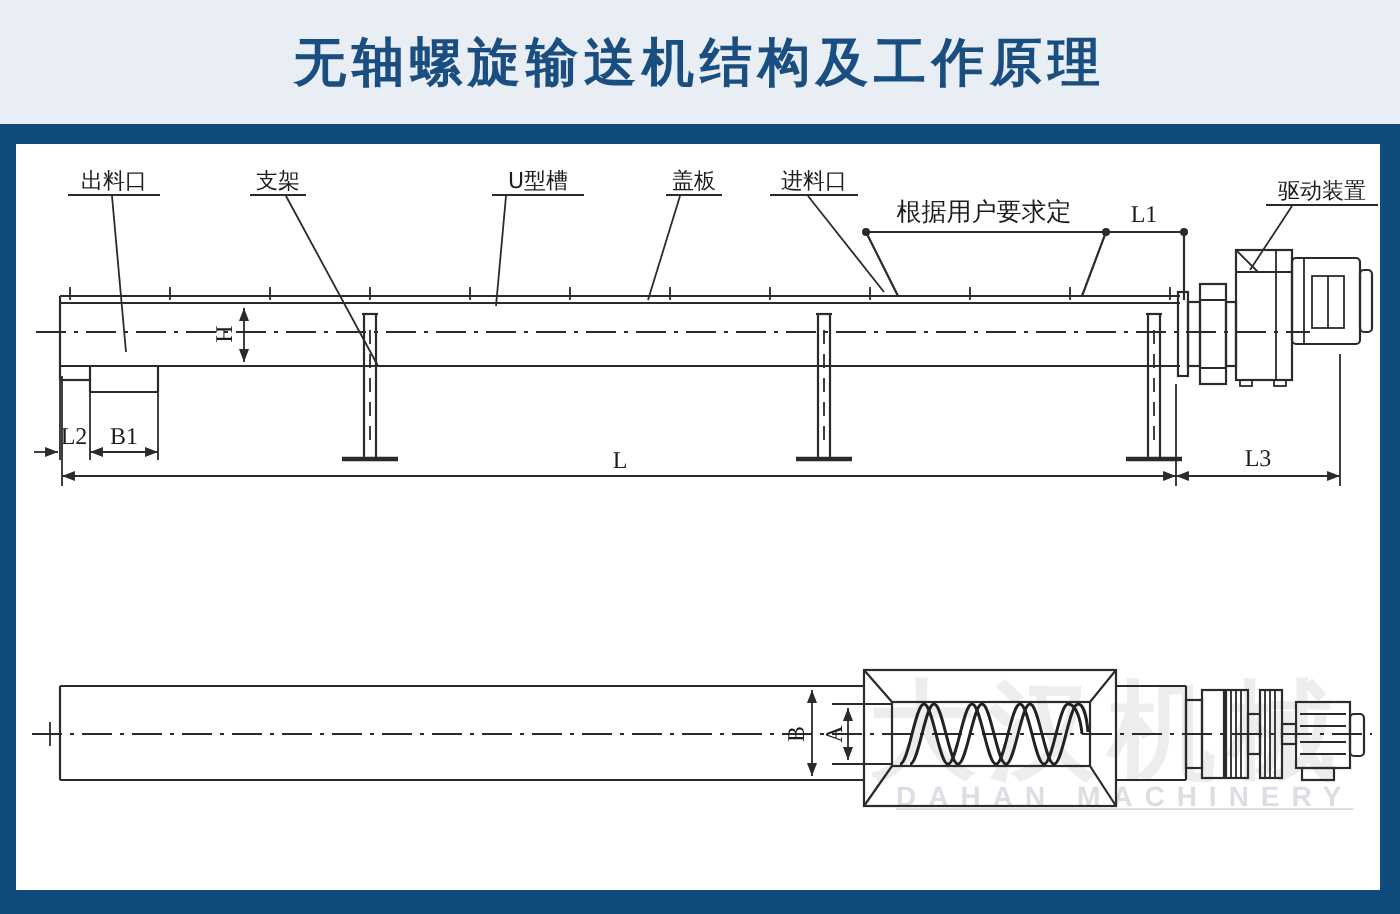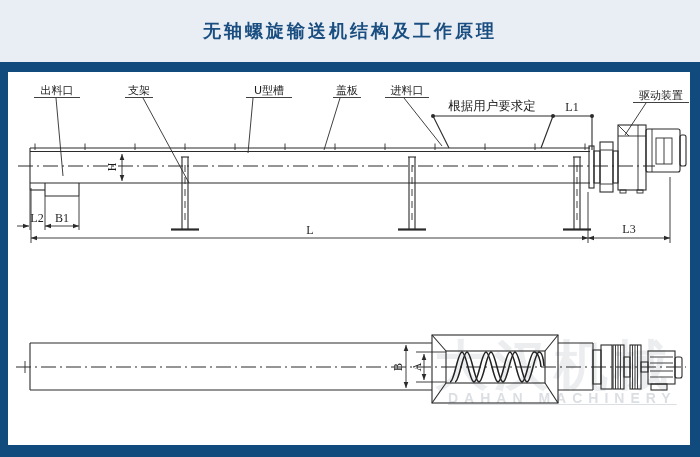--- a/index.html
+++ b/index.html
@@ -13,7 +13,7 @@
     background:#e9eef5;display:flex;align-items:center;justify-content:center;
   }
   .titlebar h1{
-    margin:0;font-size:18px;font-weight:bold;color:#1a4e80;
+    margin:0;font-size:26px;font-weight:bold;color:#1a4e80;
     letter-spacing:3px;font-family:"Liberation Sans",sans-serif;
   }
   .navy-strip{

